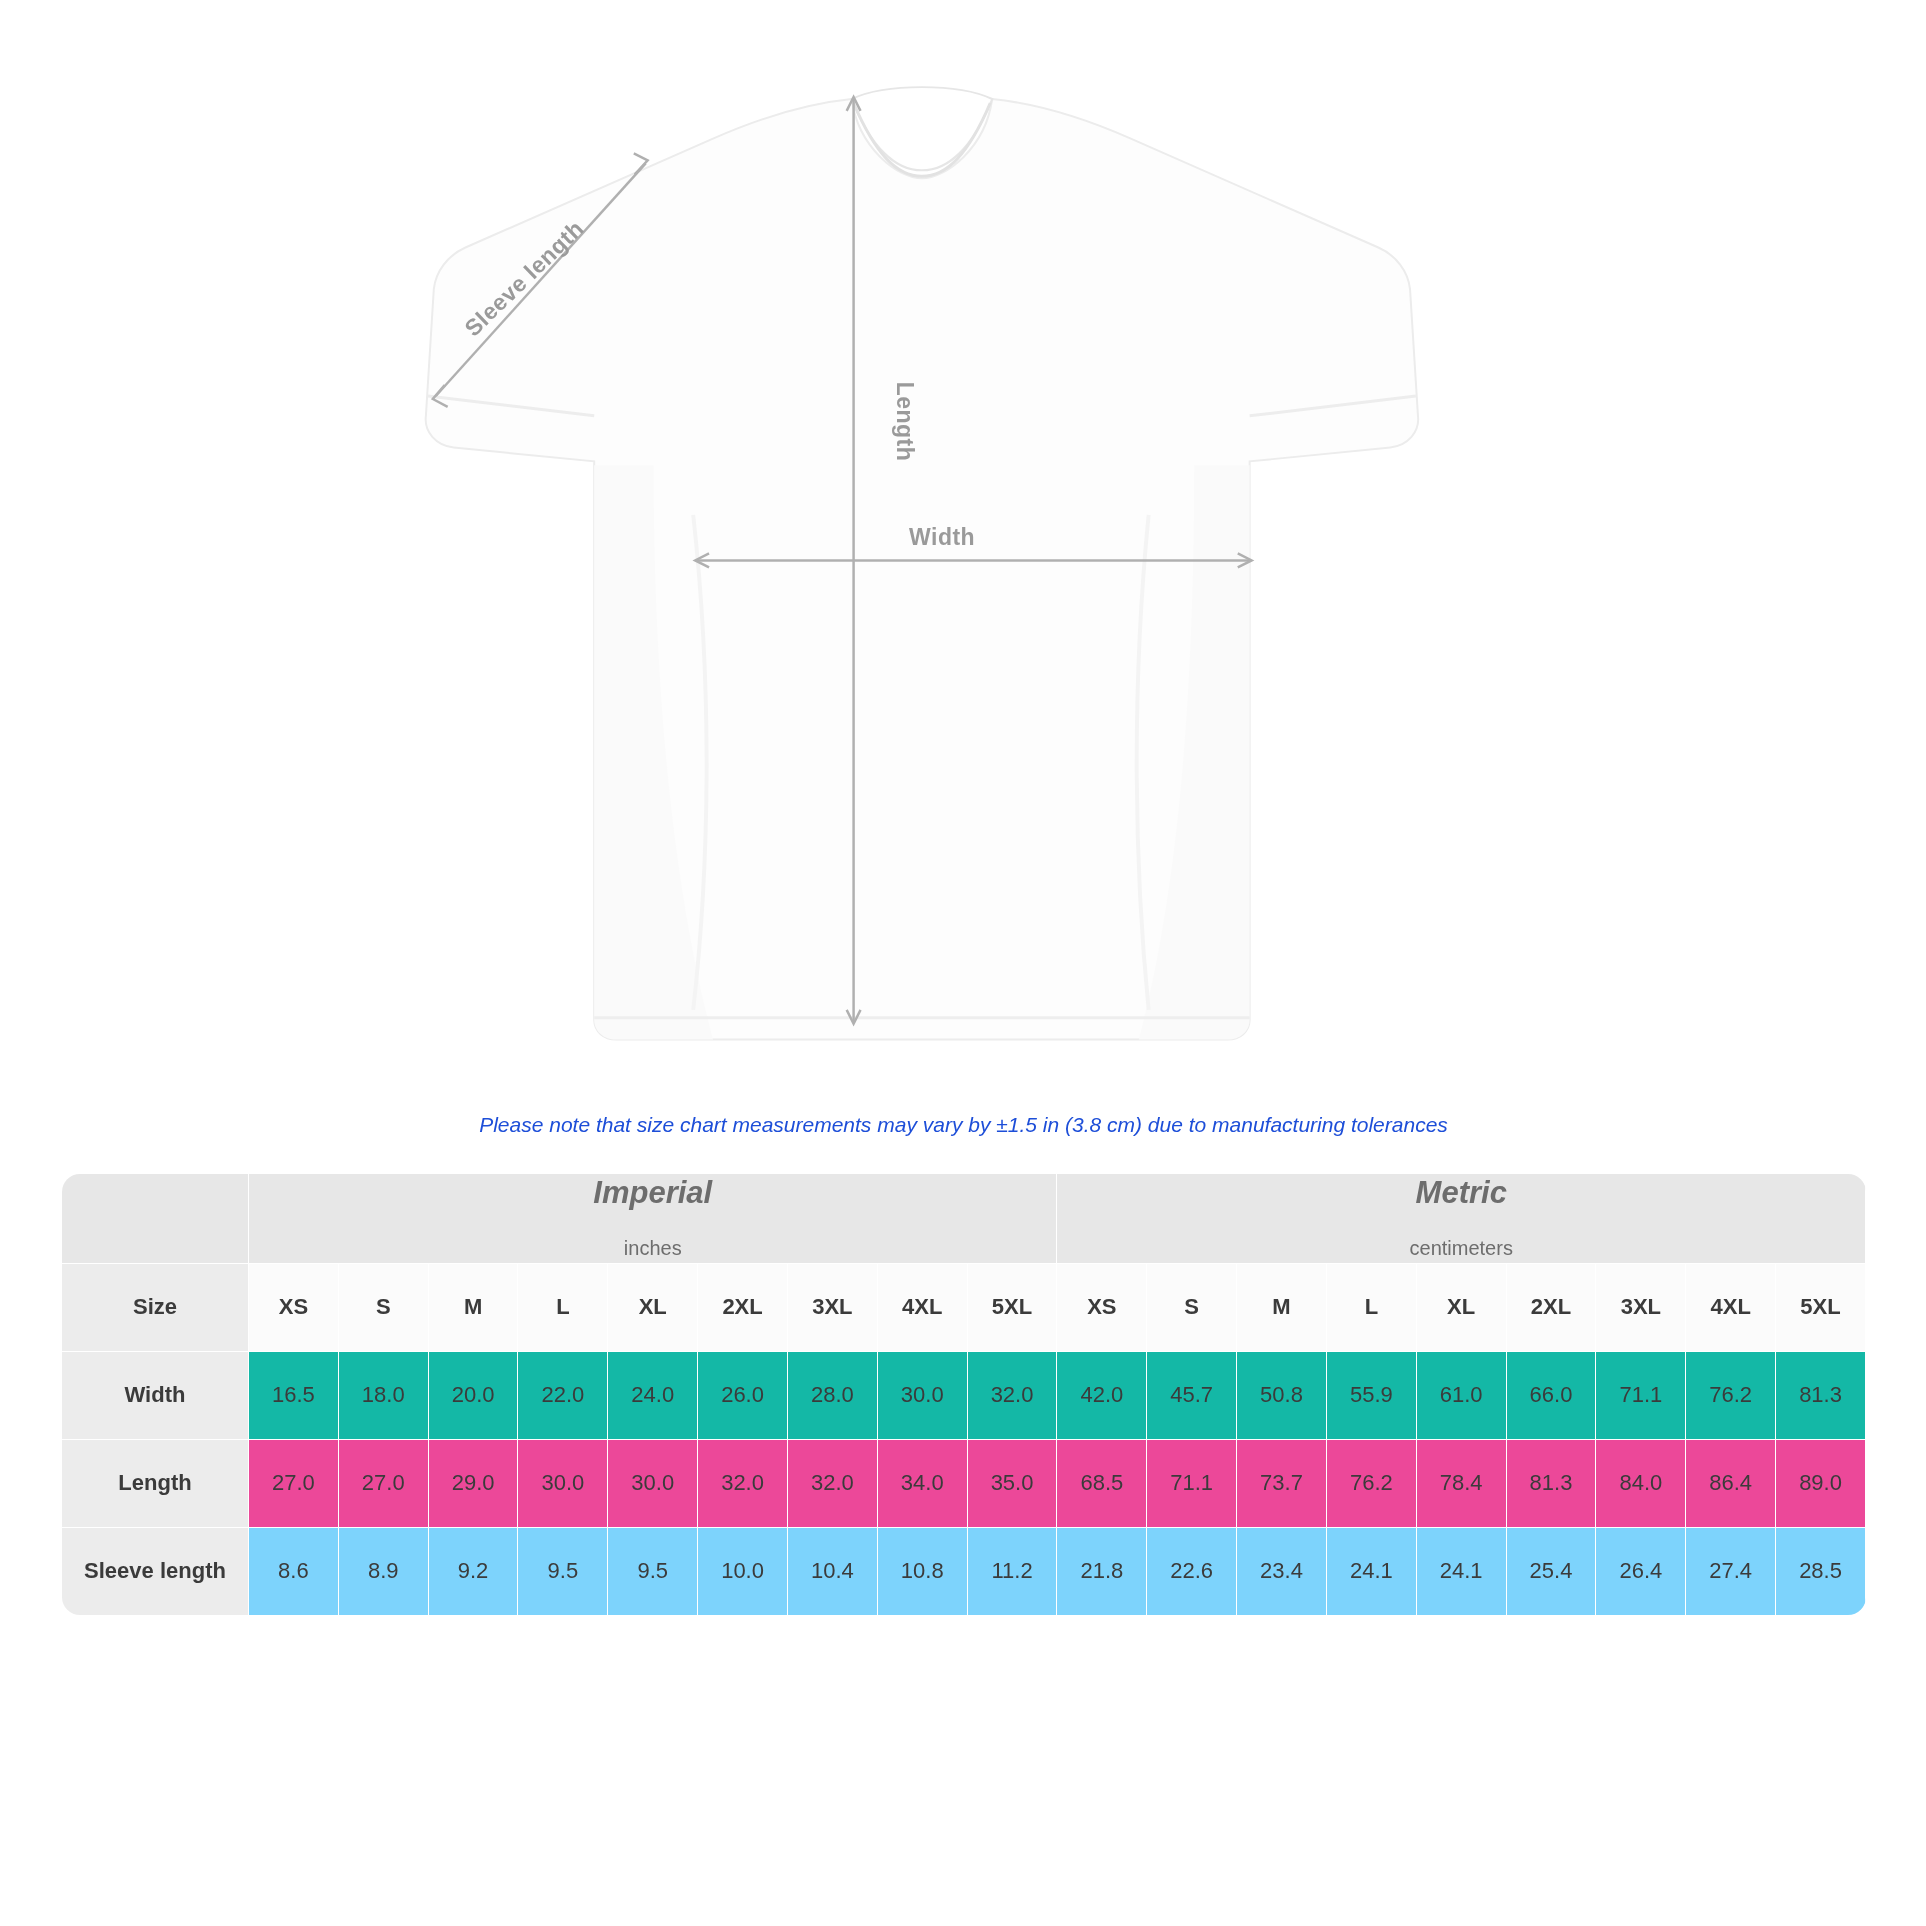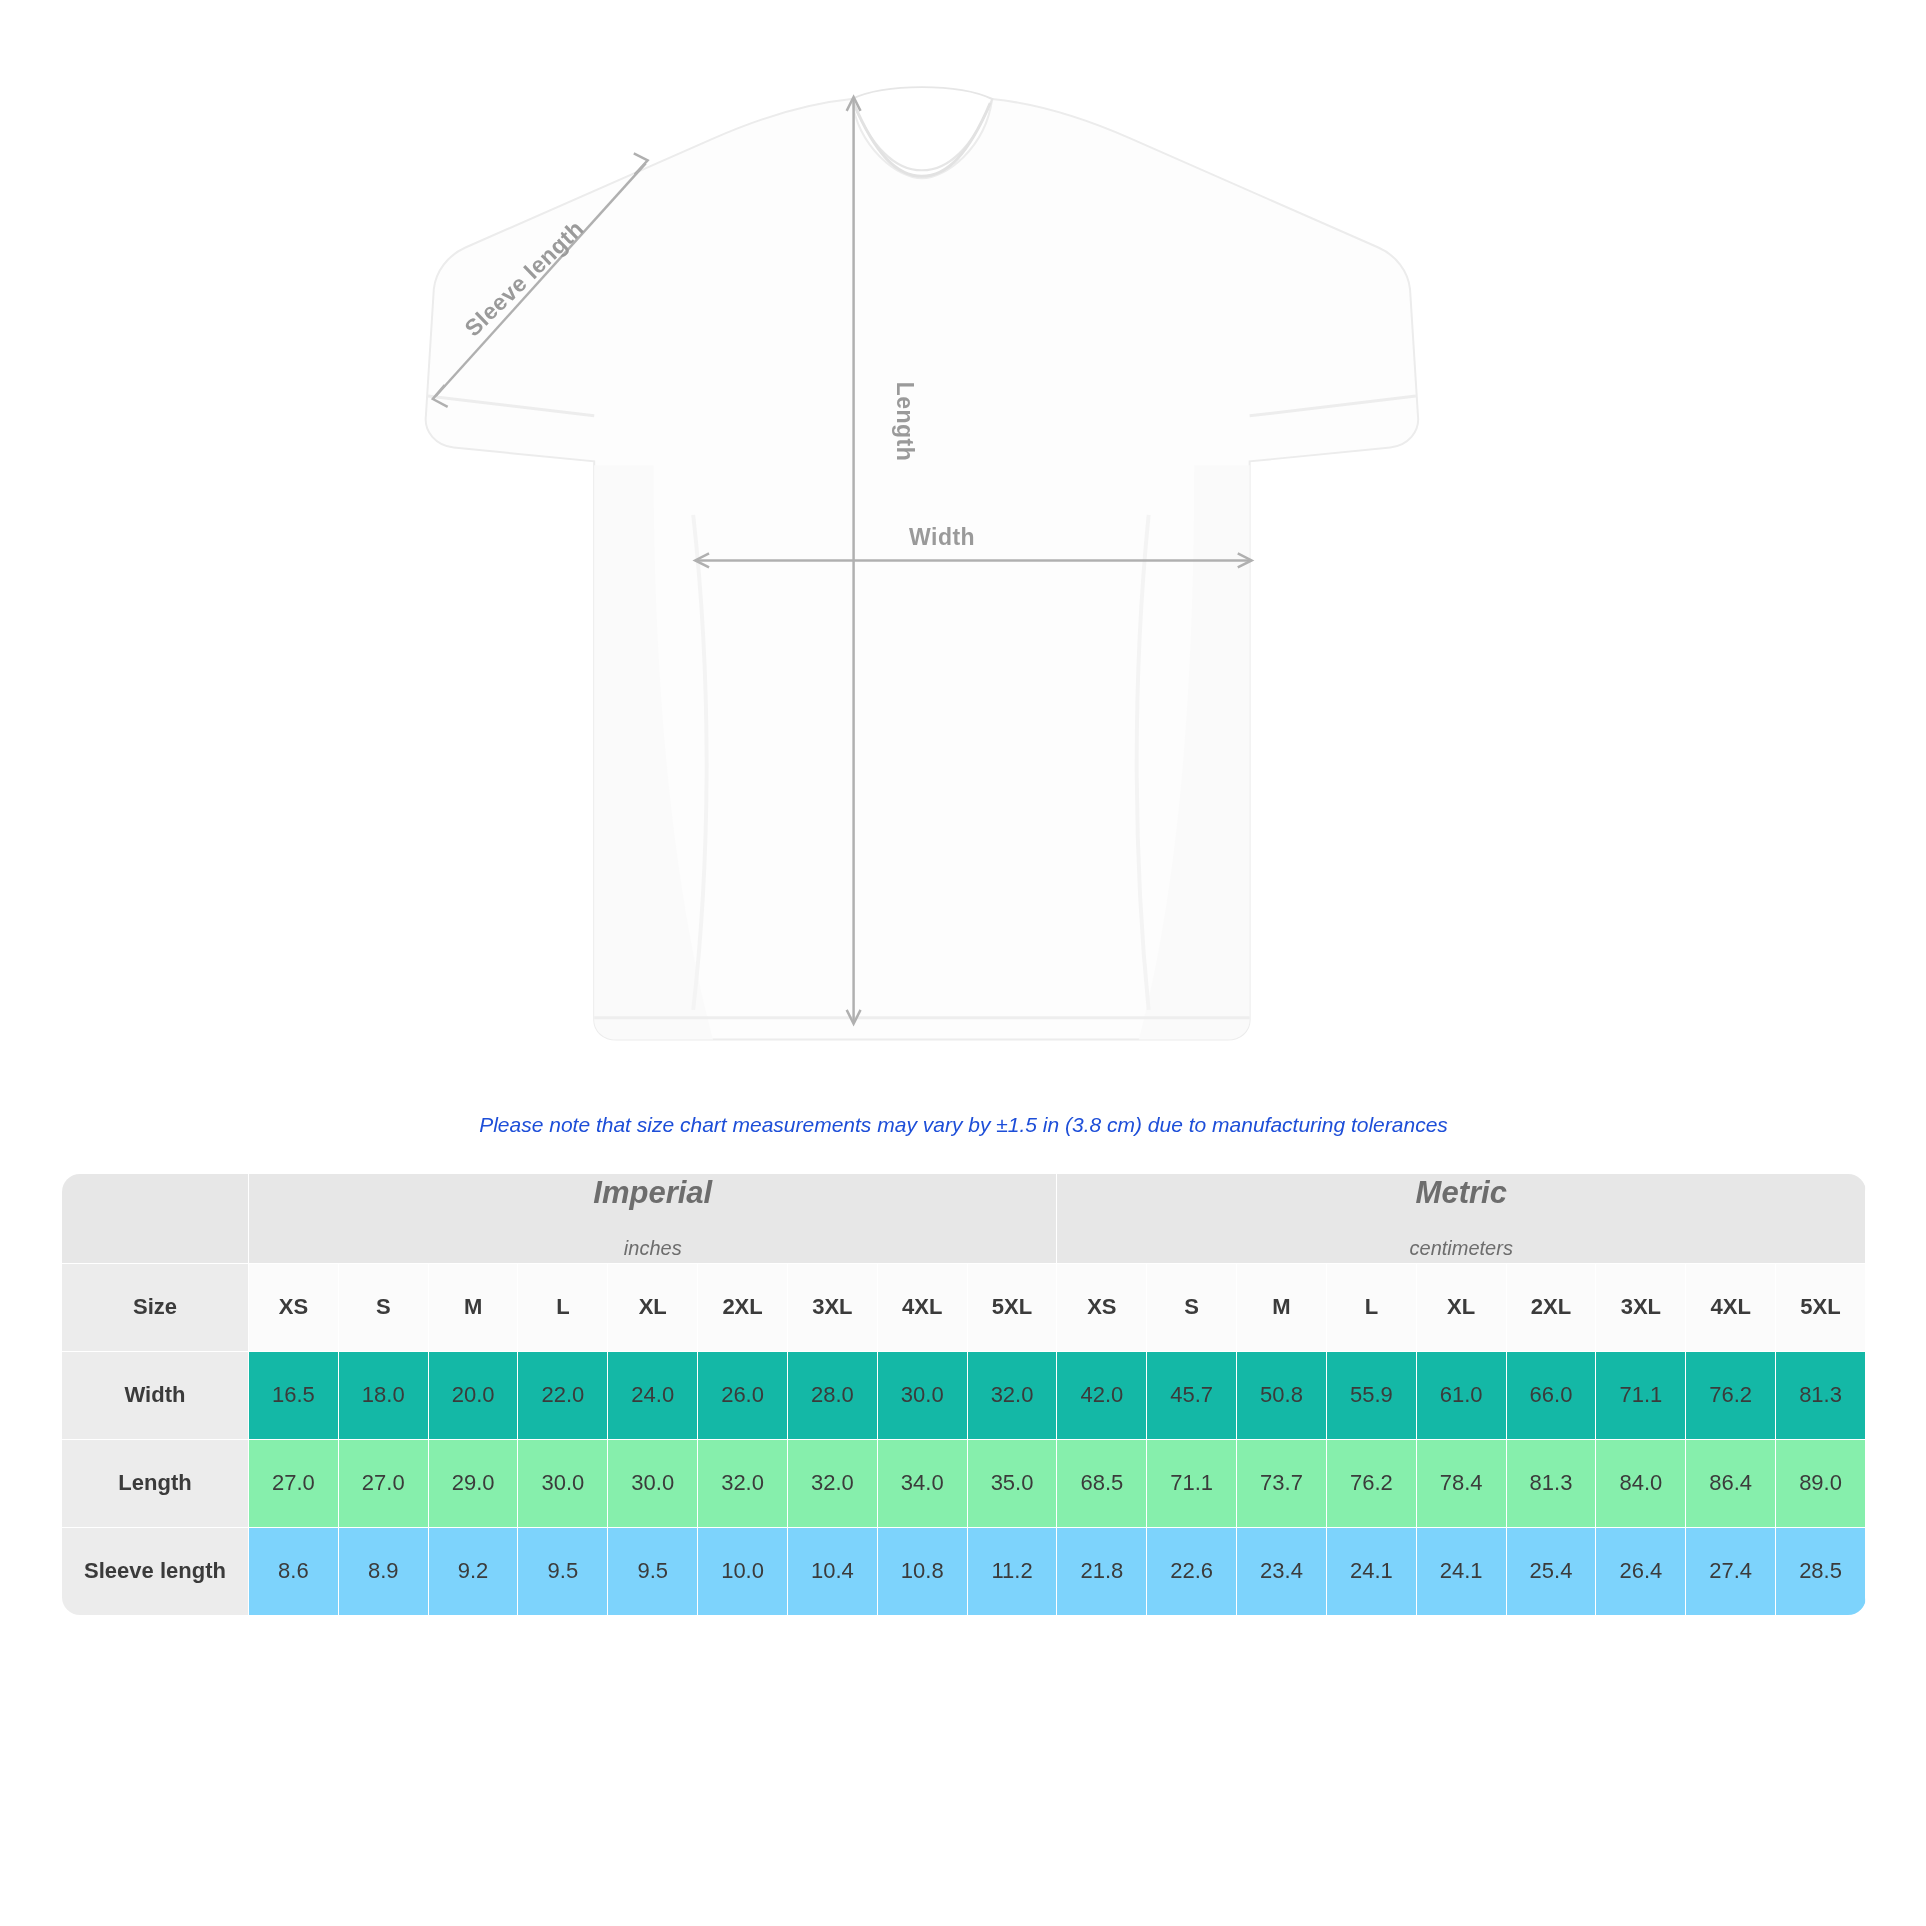--- a/index.html
+++ b/index.html
@@ -108,7 +108,6 @@
   }
   .unit-head .u-sub {
     font-size: 20px;
-    font-style: italic;
     color: #6d6d6d;
     line-height: 1.5;
     margin-top: 20px;

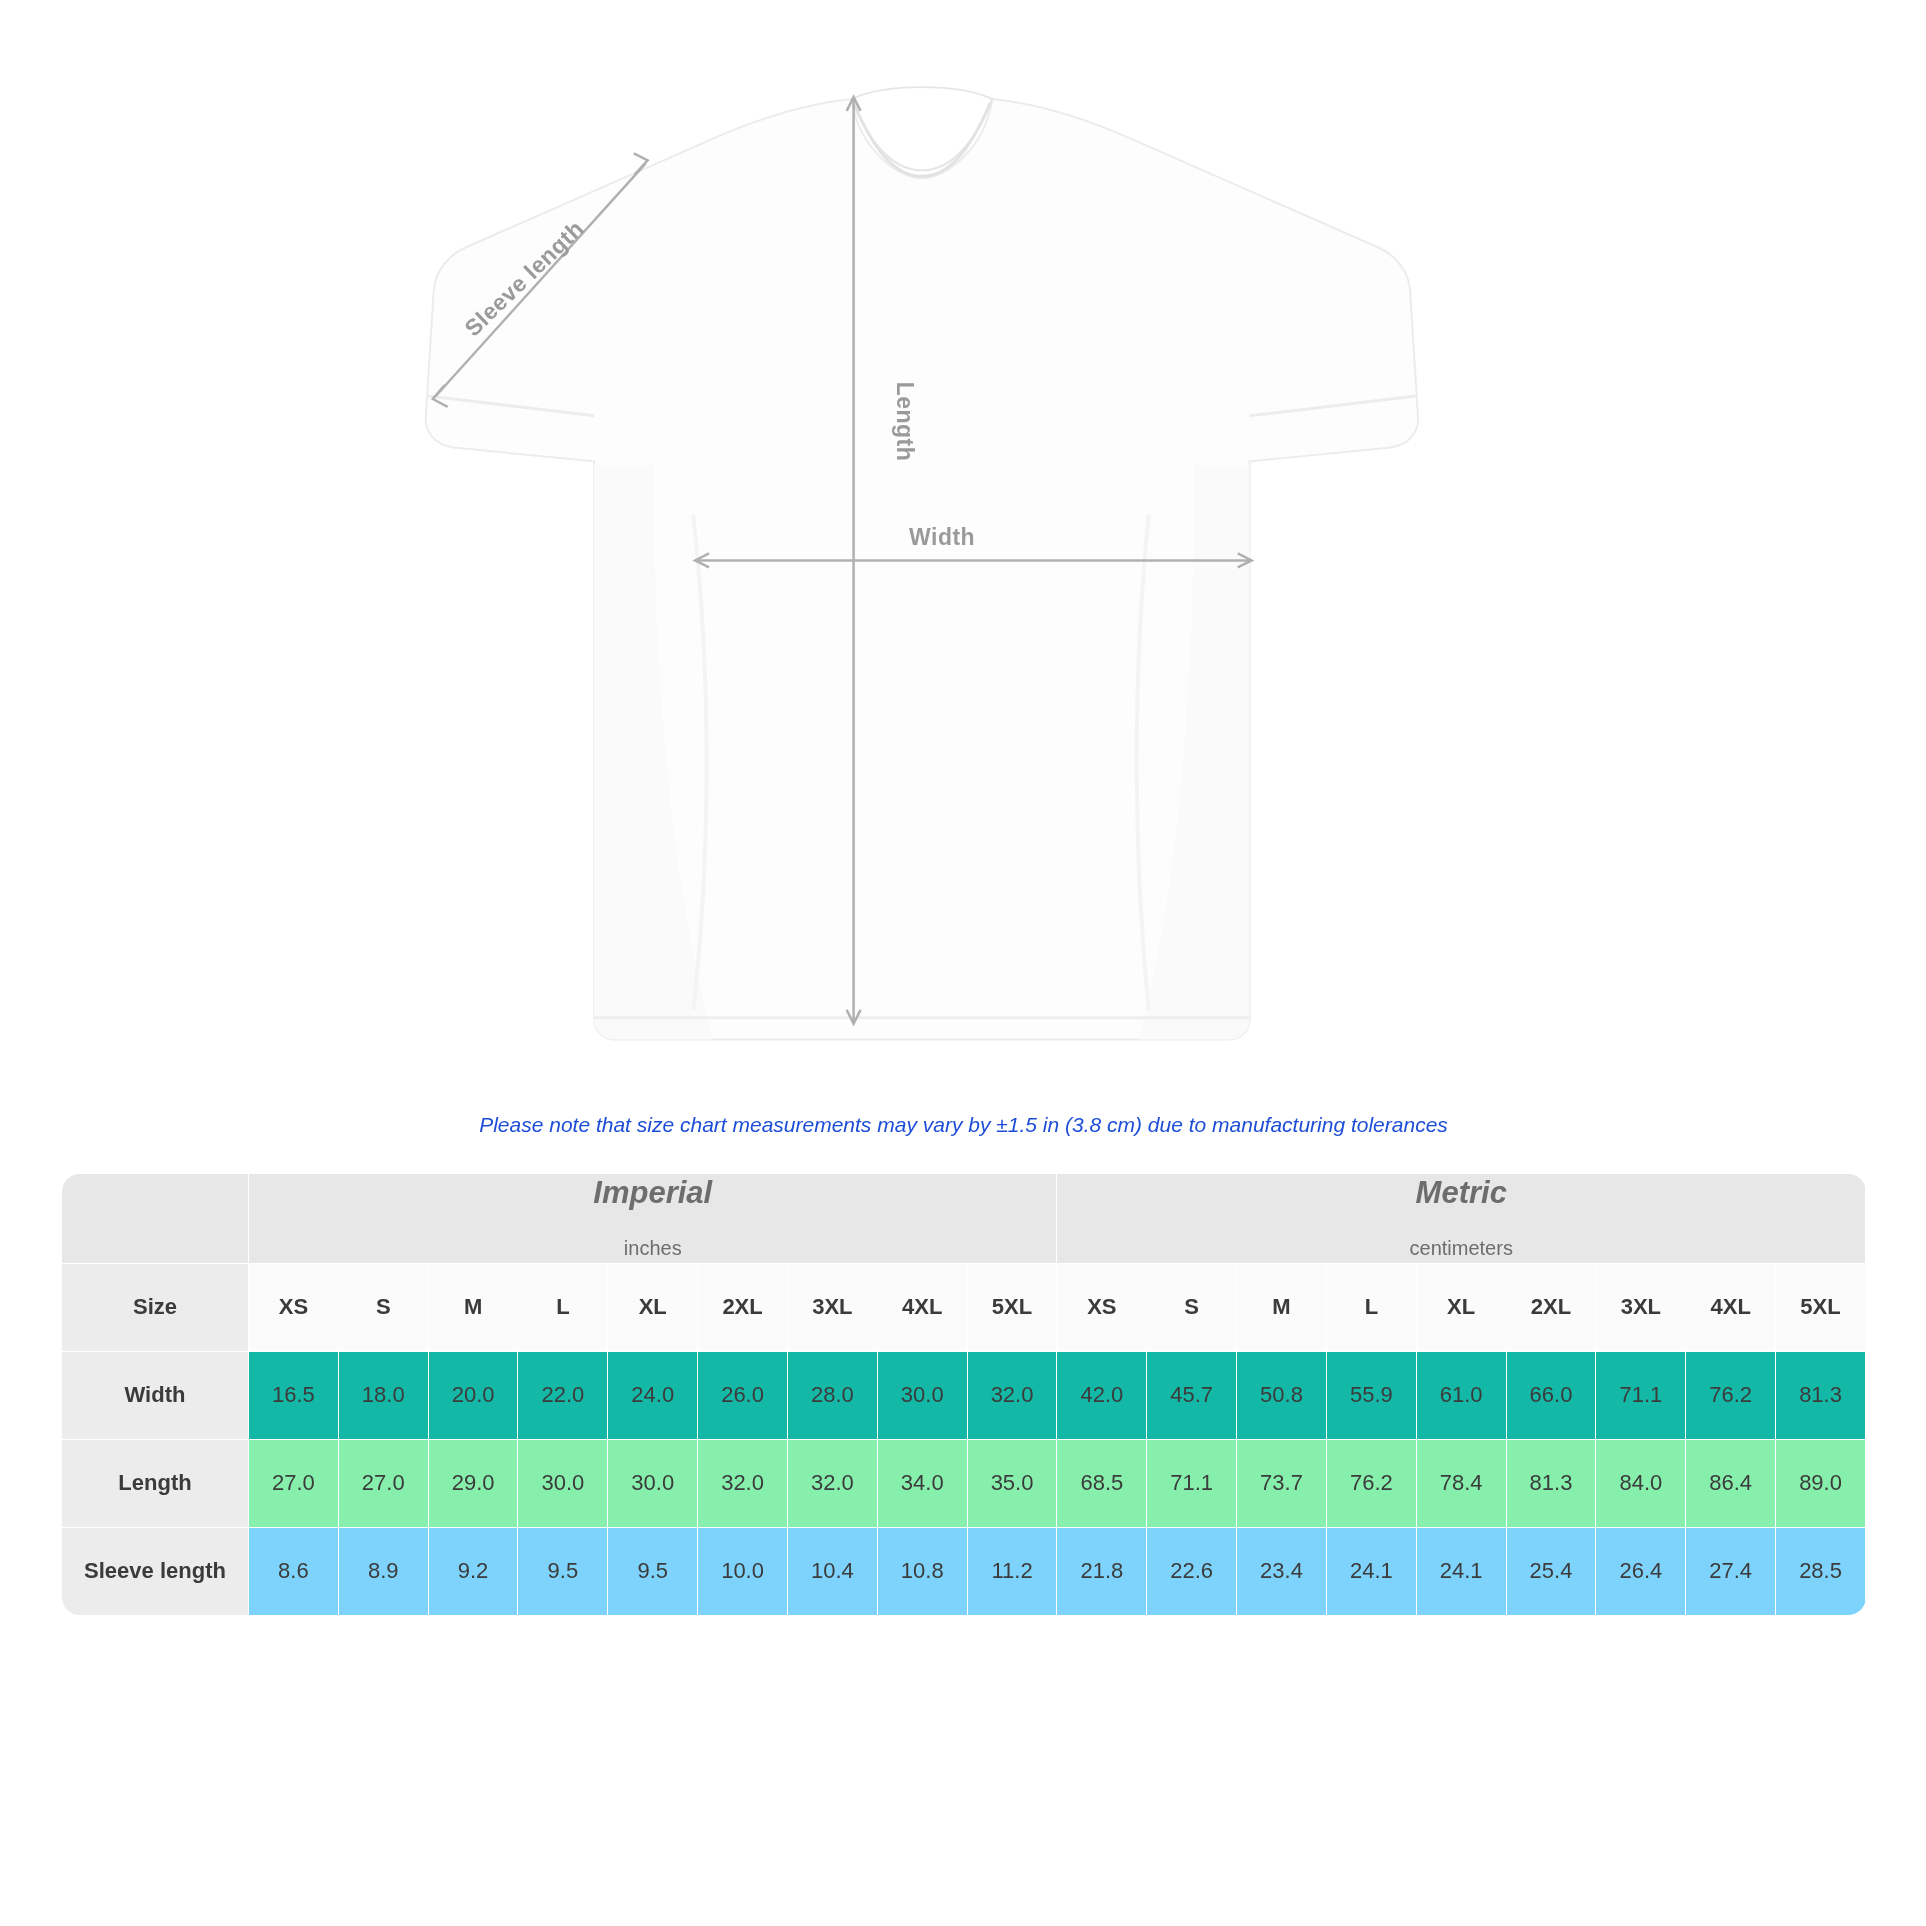--- a/index.html
+++ b/index.html
@@ -135,7 +135,7 @@
     background: #ececec !important;
   }
   tr.band-a td.val { background: #14b8a6; }
-  tr.band-b td.val { background: #86efac; }
+  tr.band-b td.val { background: #ec4899; }
   tr.band-c td.val { background: #7dd3fc; }
   .first-col { width: 186px; }
   

